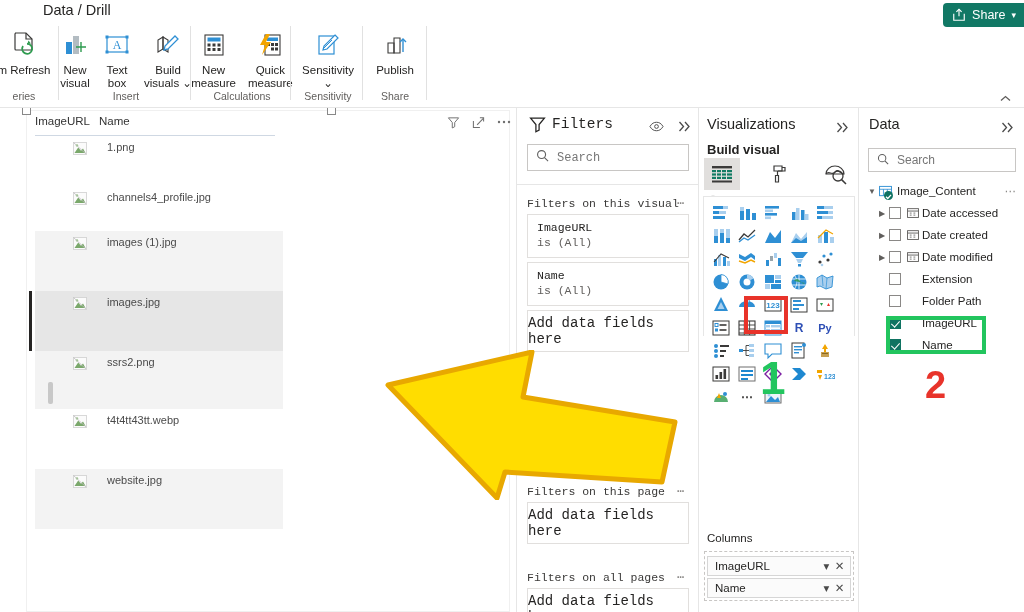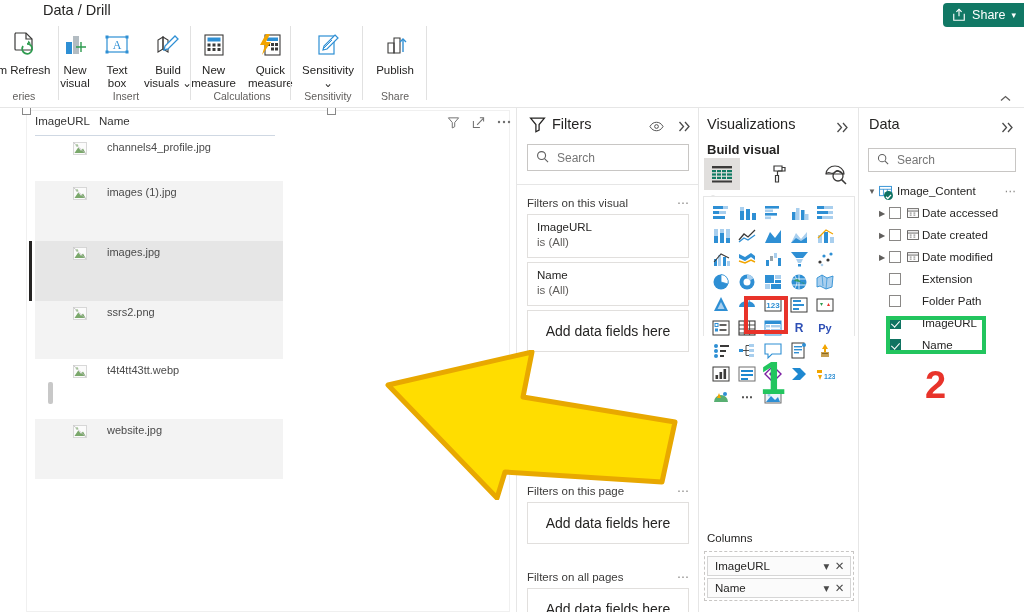--- a/index.html
+++ b/index.html
@@ -96,7 +96,7 @@
   
   #filters-pane {
     position:absolute; left:516px; top:108px; width:182px; height:504px;
-    background:#ffffff; border-left:1px solid #e6e6e6;
+    background:#ffffff; border-left:1px solid #e6e6e6;font-family:Liberation Mono, monospace;
   }
   .pane-title {
     position:absolute; font-size:14.5px; color:#252423; font-weight:400;

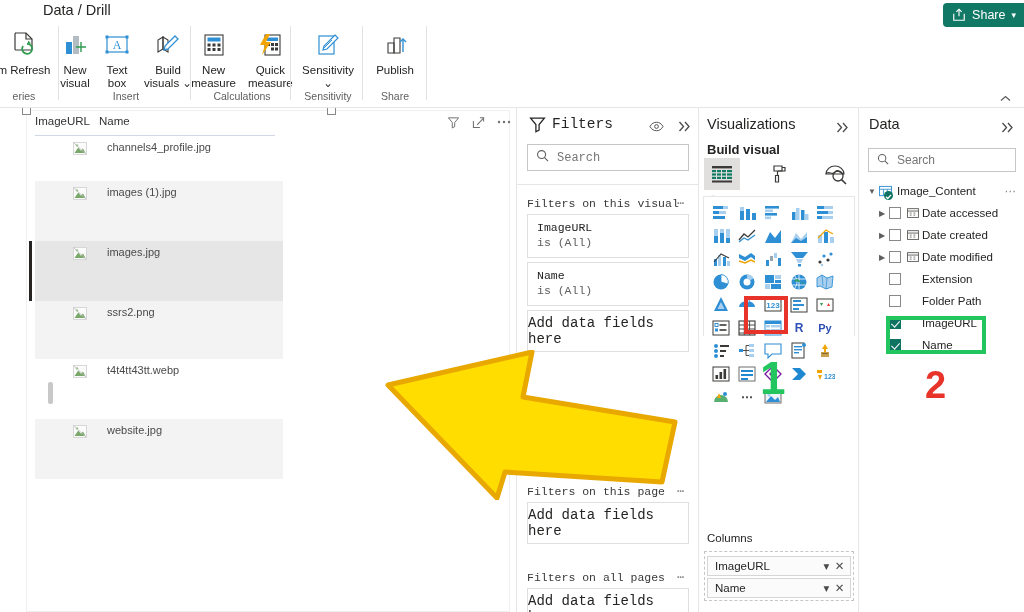--- a/index.html
+++ b/index.html
@@ -430,6 +430,15 @@
     </div>
     <div id="tbl-rule"></div>
     <div id="tbl-body">
+        <div class="trow" style="height: 50px;">
+          <span class="brokenimg"><svg width="14" height="13" viewBox="0 0 14 13">
+              <rect x="0.5" y="0.5" width="13" height="12" fill="#fbfbfb" stroke="#cfcfcf" stroke-width="0.8"></rect>
+              <path d="M1.5 11 L5.2 5.5 L8 8.8 L10 6.6 L12.5 11z" fill="#7aa86b"></path>
+              <circle cx="4" cy="3.4" r="1.2" fill="#9cc48c"></circle>
+              <path d="M0.8 0.8 L13.2 12.2" stroke="#bdbdbd" stroke-width="0.8"></path>
+            </svg></span>
+          <span class="nm">1.png</span>
+        </div>
         <div class="trow" style="height: 45px;">
           <span class="brokenimg"><svg width="14" height="13" viewBox="0 0 14 13">
               <rect x="0.5" y="0.5" width="13" height="12" fill="#fbfbfb" stroke="#cfcfcf" stroke-width="0.8"></rect>

